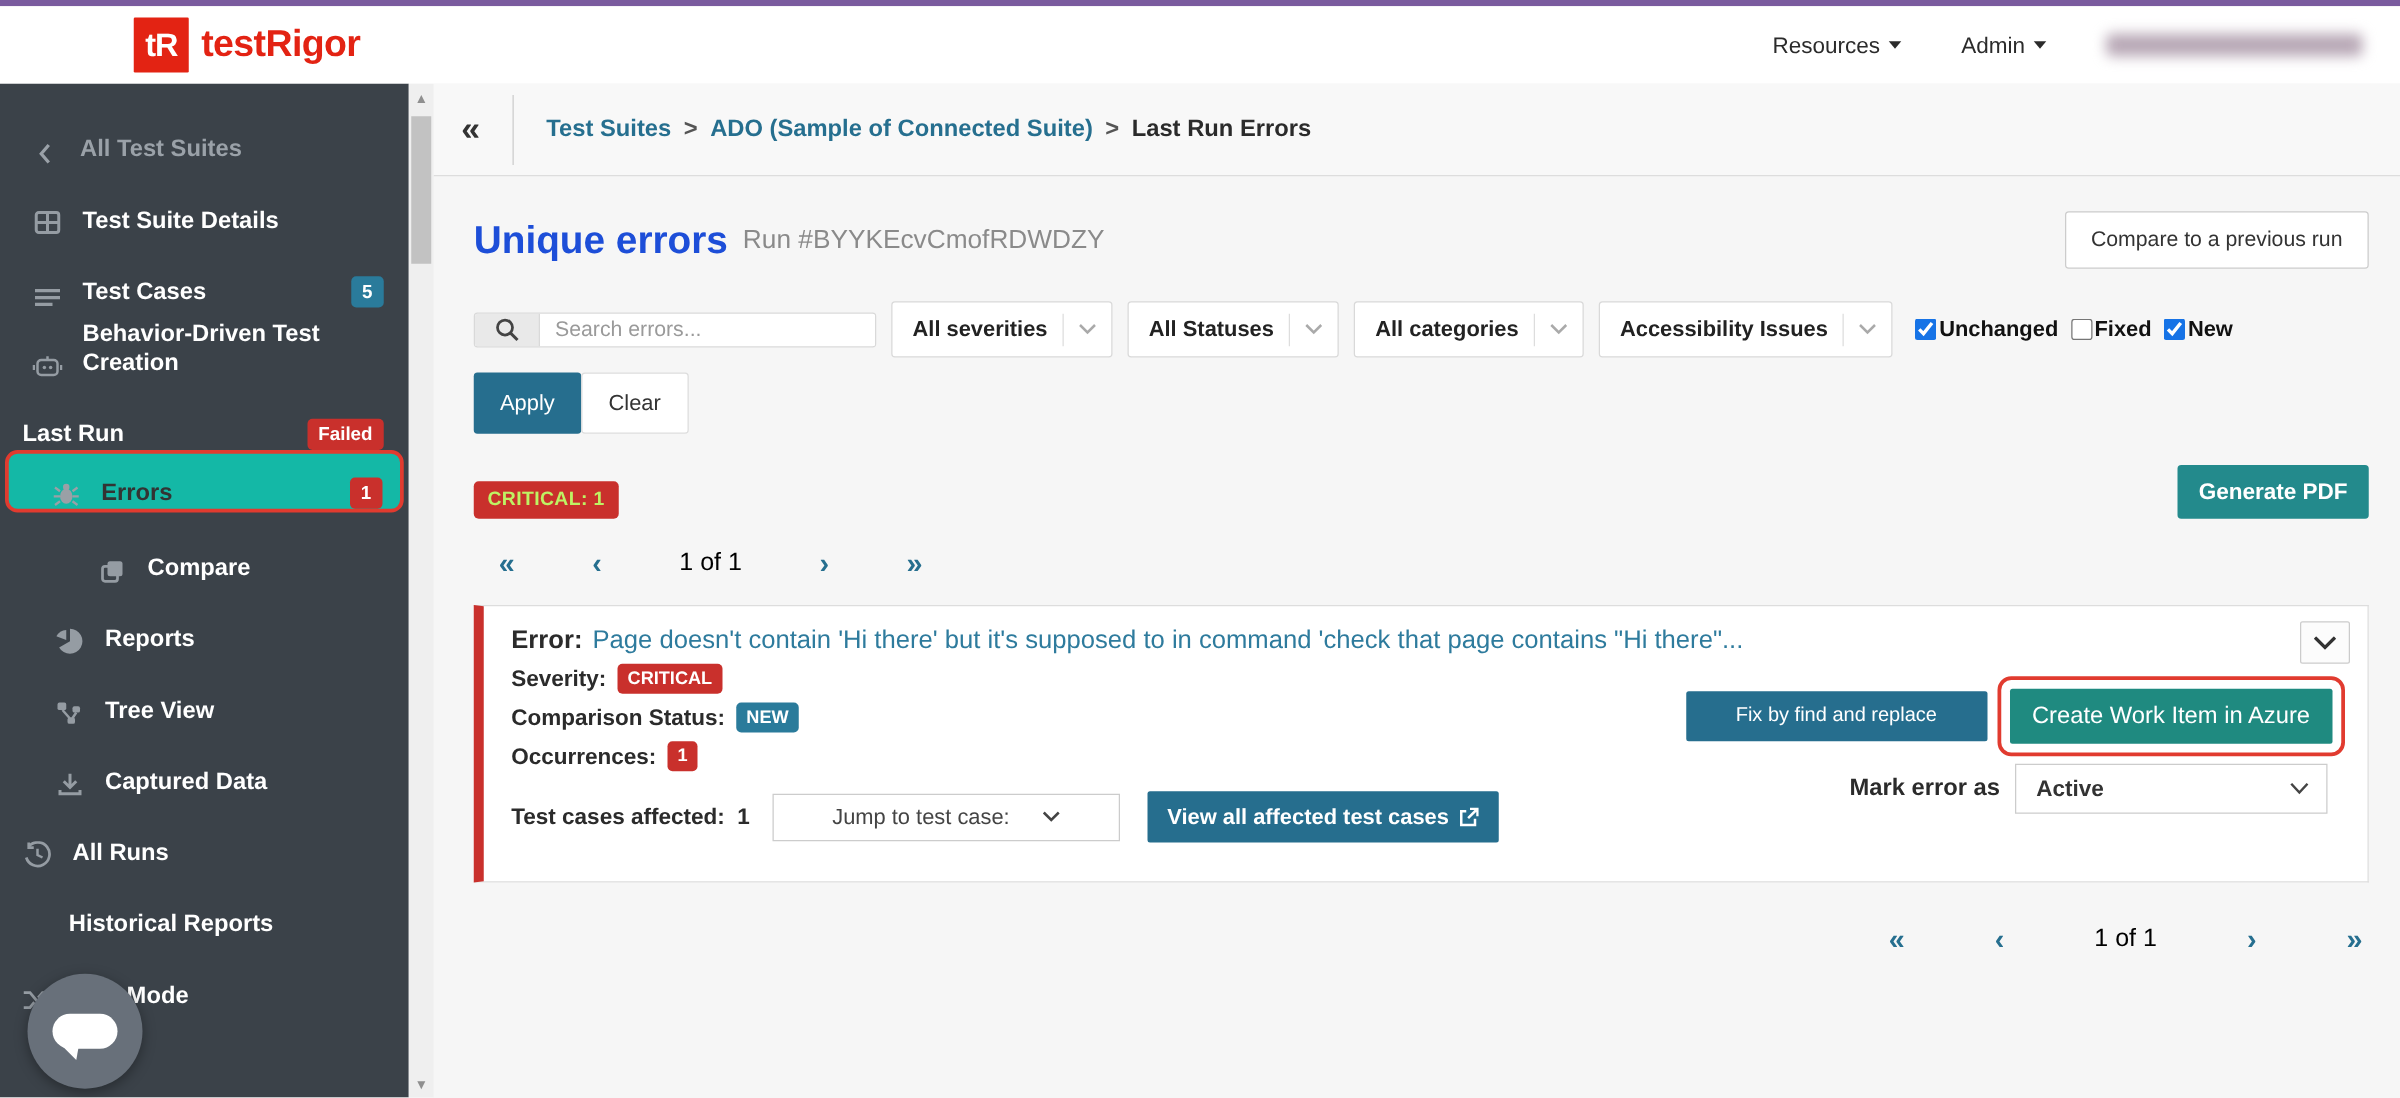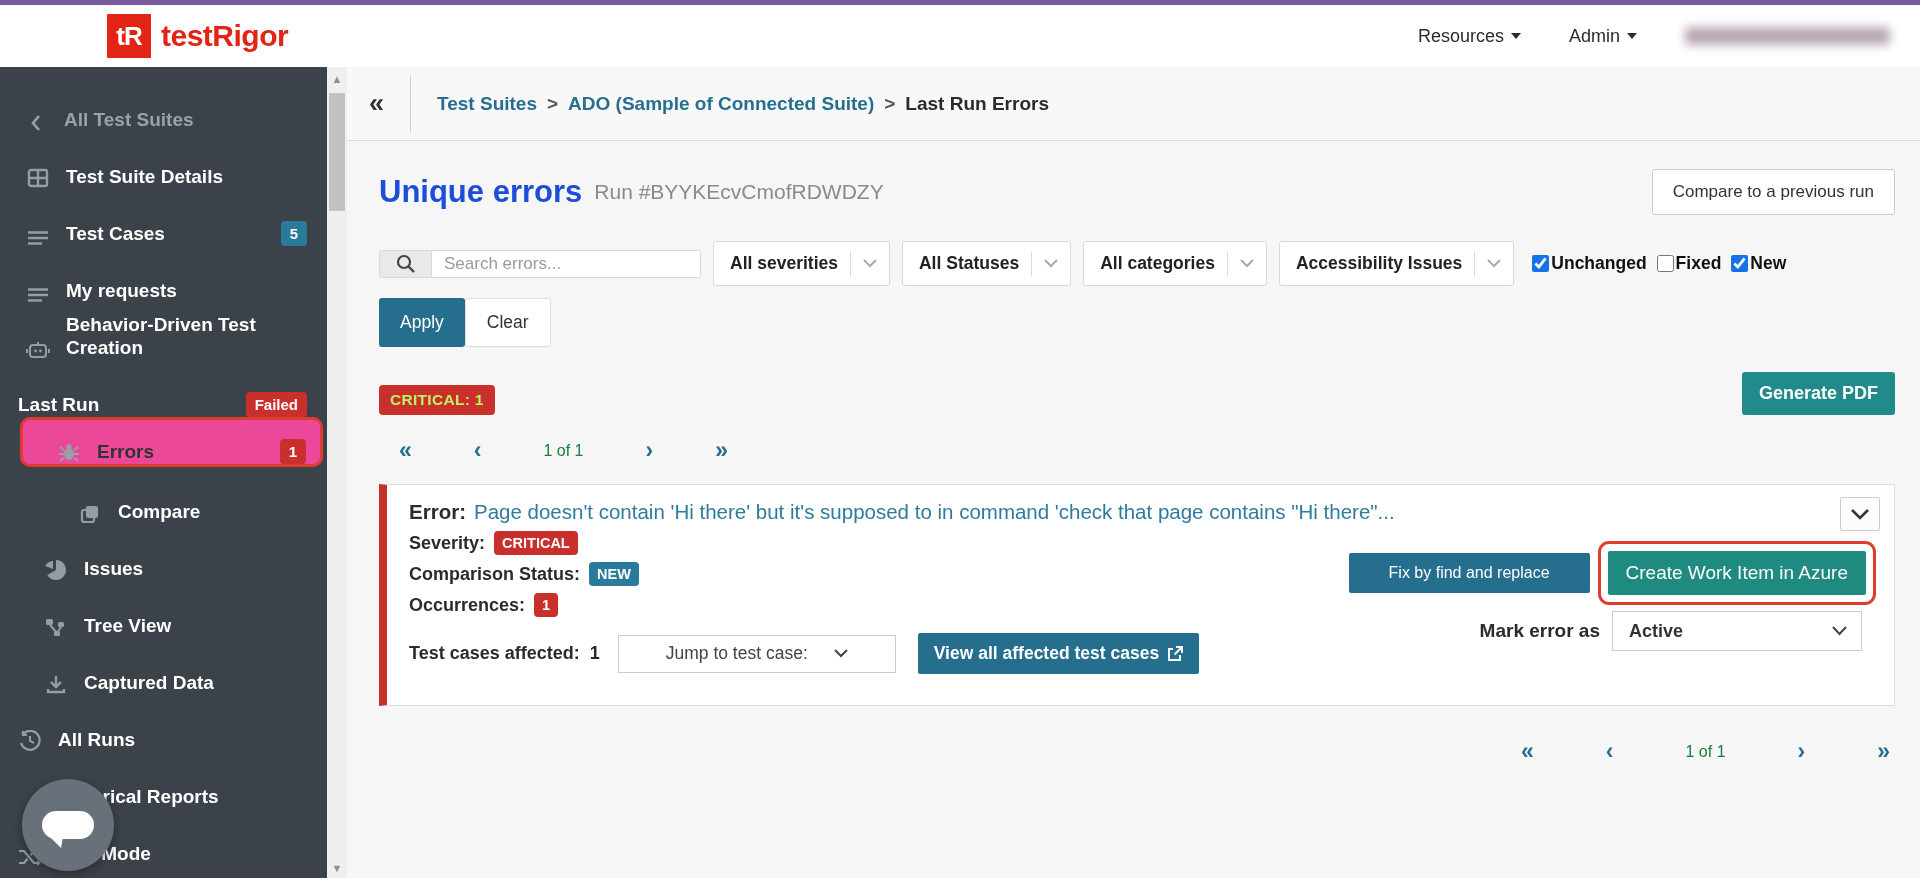--- a/index.html
+++ b/index.html
@@ -200,14 +200,6 @@
       <span class="side-badge badge-blue">5</span>
     </div>
 
-    <div class="side-item">
-      <span class="ico">
-        <svg width="22" height="16" viewBox="0 0 22 16">
-            <path d="M1 2.5h20 M1 8h20 M1 13.5h14" stroke="#959ca3" stroke-width="2.6"></path>
-          </svg>
-      </span>
-      <span class="lbl">My requests</span>
-    </div>
 
     <div class="side-item">
       <span class="ico">

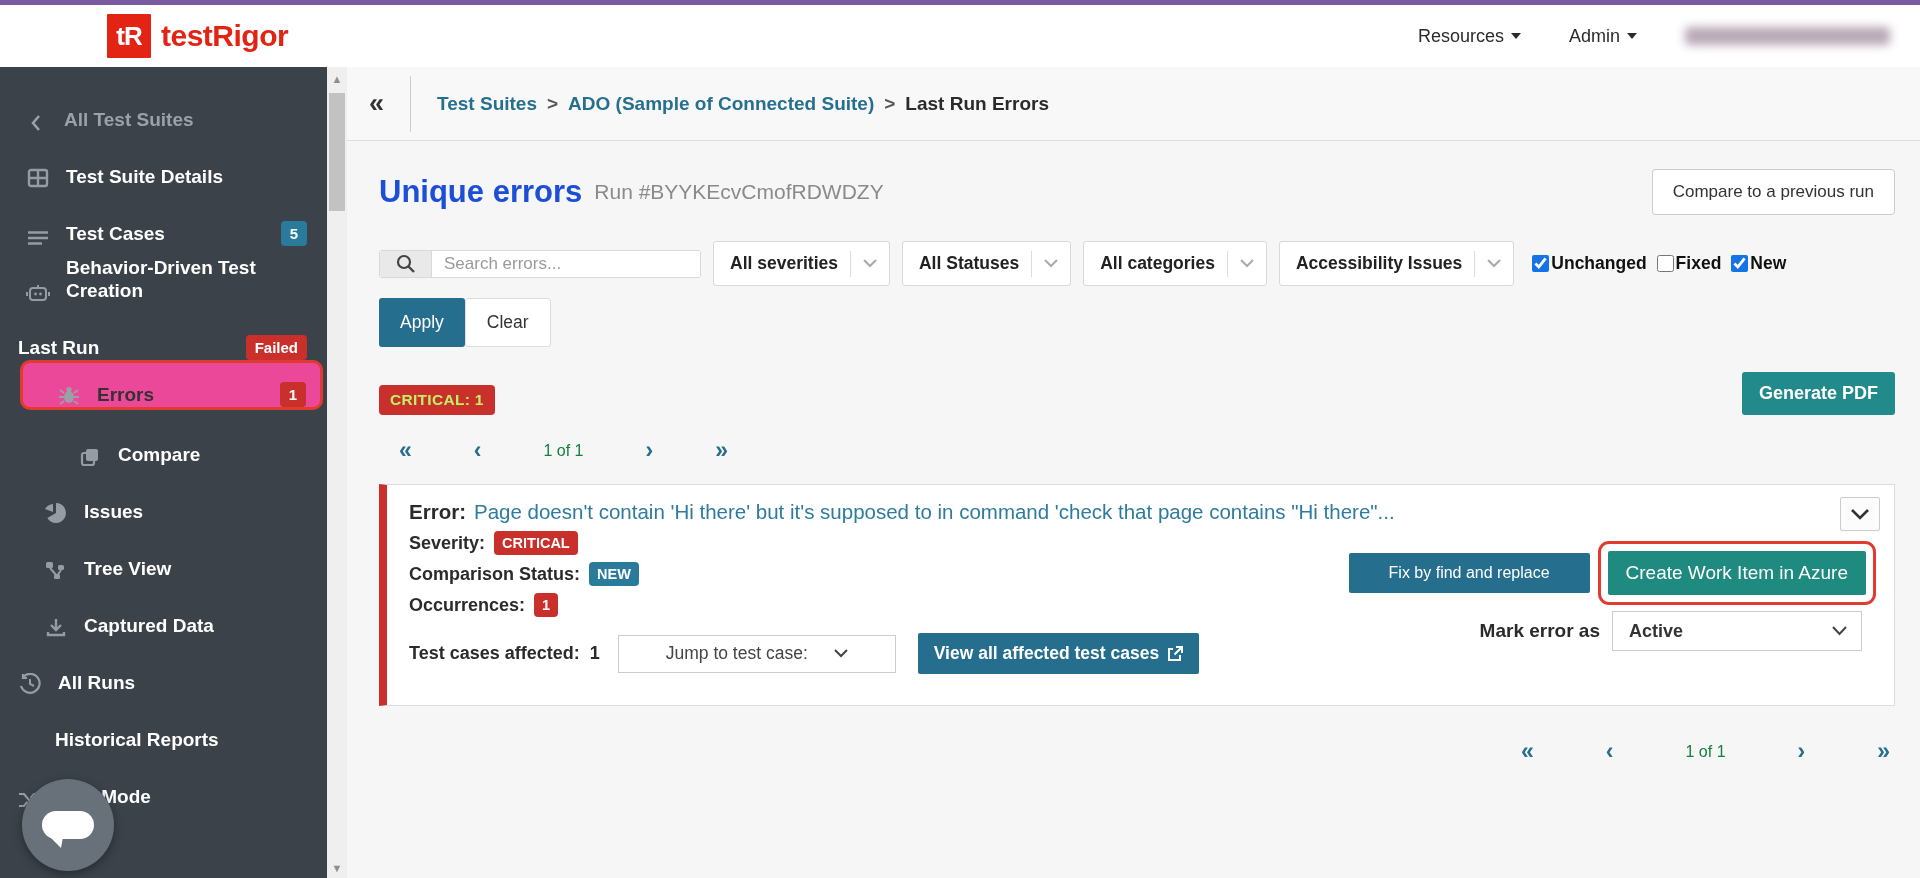--- a/index.html
+++ b/index.html
@@ -37,8 +37,8 @@
                 font-weight:bold; padding:4px 9px; }
   .badge-blue { background:var(--steel,#2a7b9b); }
   .badge-red  { background:var(--red,#c9302c); }
-  .side-selected { background:#ec4899; color:#333; border:3px solid var(--annotation,#e13b2f);
-                   border-radius:10px; margin:0 4px 0 20px; min-height:50px; padding-left:34px; }
+  .side-selected { background:#14b8a6; color:#333; border:3px solid var(--annotation,#e13b2f);
+                   border-radius:10px; margin:0 4px 0 4px; min-height:50px; padding-left:34px; }
   .side-selected .ico { color:#8d939a; }
   .side-selected .side-badge { right:14px; }
   .two-line { width:230px; }

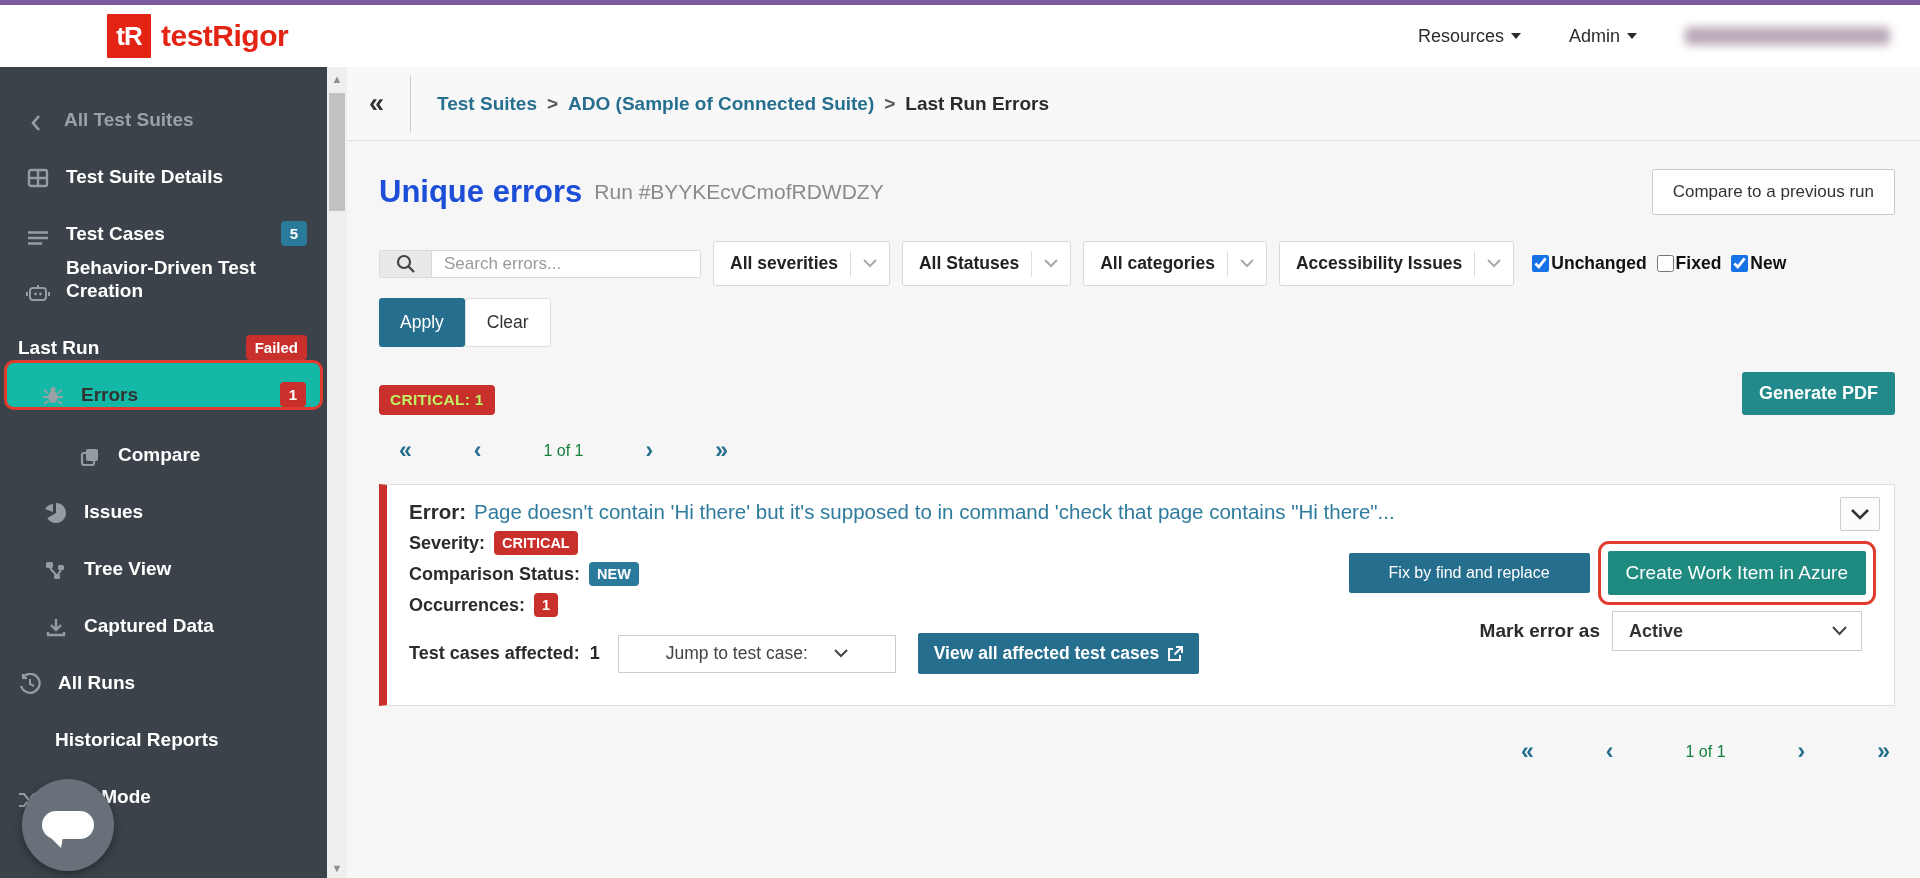--- a/index.html
+++ b/index.html
@@ -107,7 +107,7 @@
   .pager { display:flex; align-items:center; gap:62px; font-size:18px; color:#333; }
   .pager-top { margin:24px 0 0 52px; }
   .pager .pg { color:var(--link,#266f8f); font-size:23px; font-weight:bold; cursor:pointer; line-height:1; }
-  .pager .pg-label { color:#15803d; font-size:16px; }
+  .pager .pg-label { color:#000000; font-size:20px; }
   .pager-bottom { justify-content:flex-end; margin:34px 30px 0 0; gap:72px; }
 
   

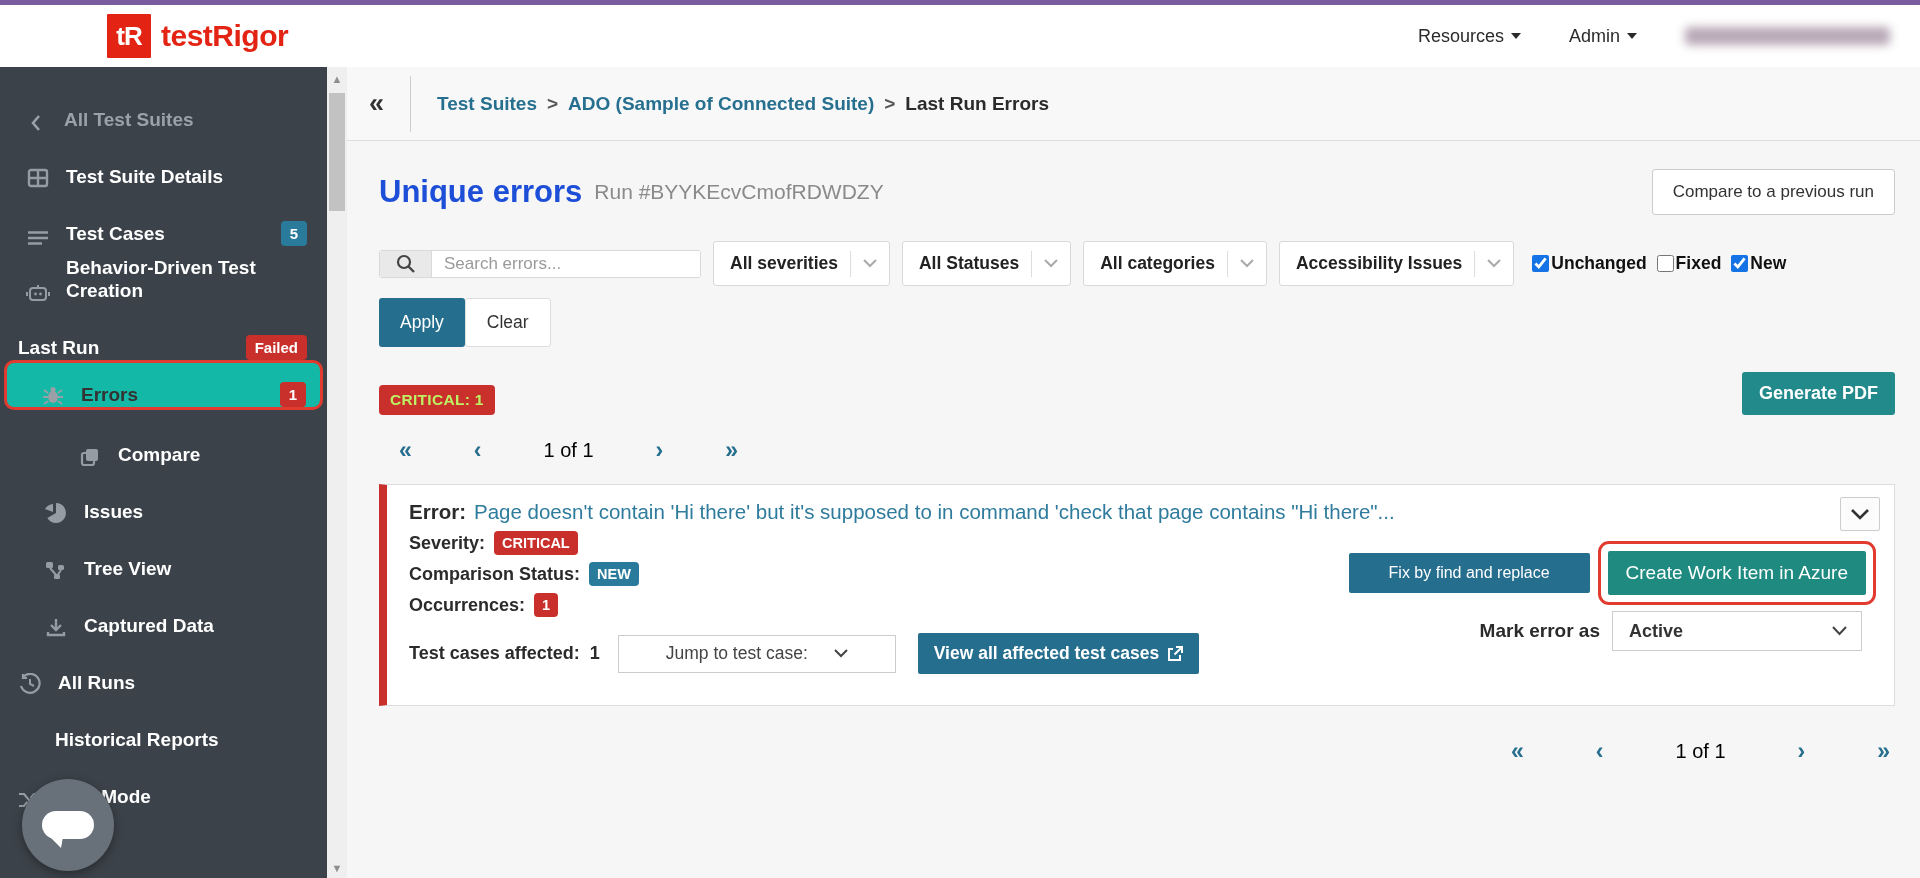--- a/index.html
+++ b/index.html
@@ -247,7 +247,7 @@
             <path d="M9 9 L1 6 A10 10 0 0 1 9 1 Z" fill="#959ca3" transform="translate(-1,1)"></path>
           </svg>
       </span>
-      <span class="lbl">Issues</span>
+      <span class="lbl">Reports</span>
     </div>
 
     <div class="side-item" style="padding-left:44px">

